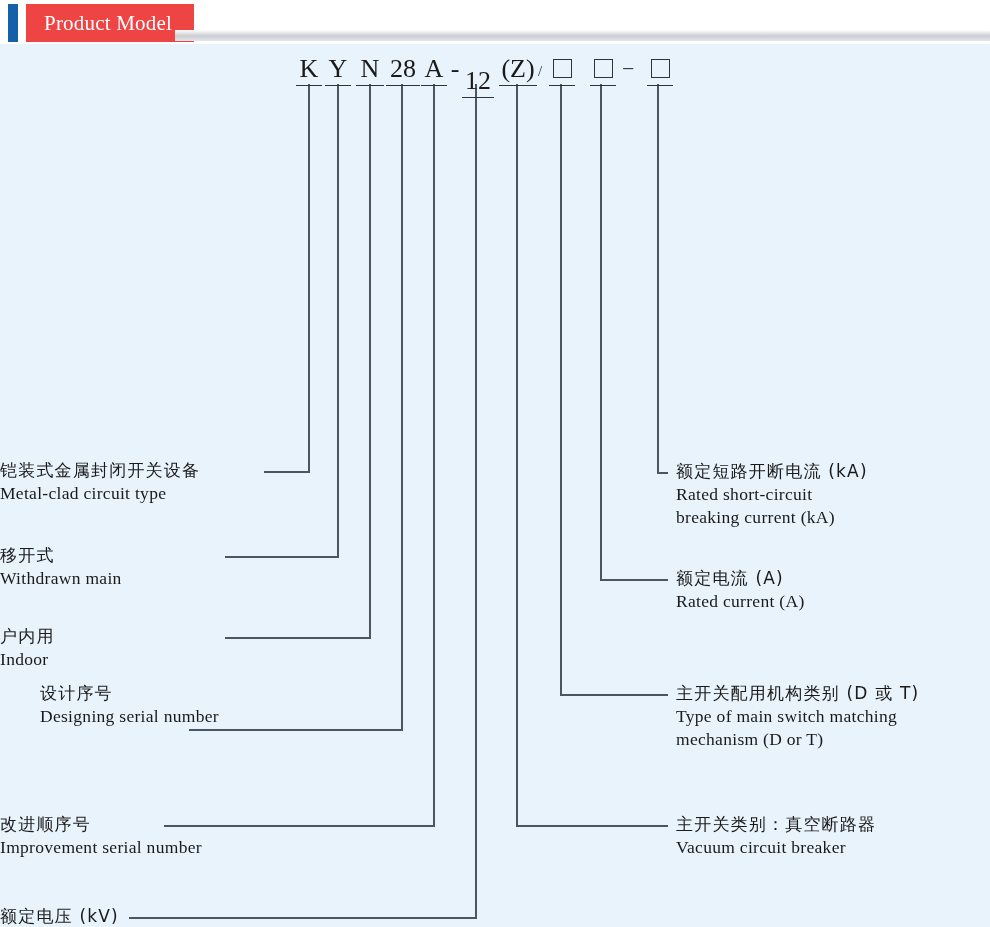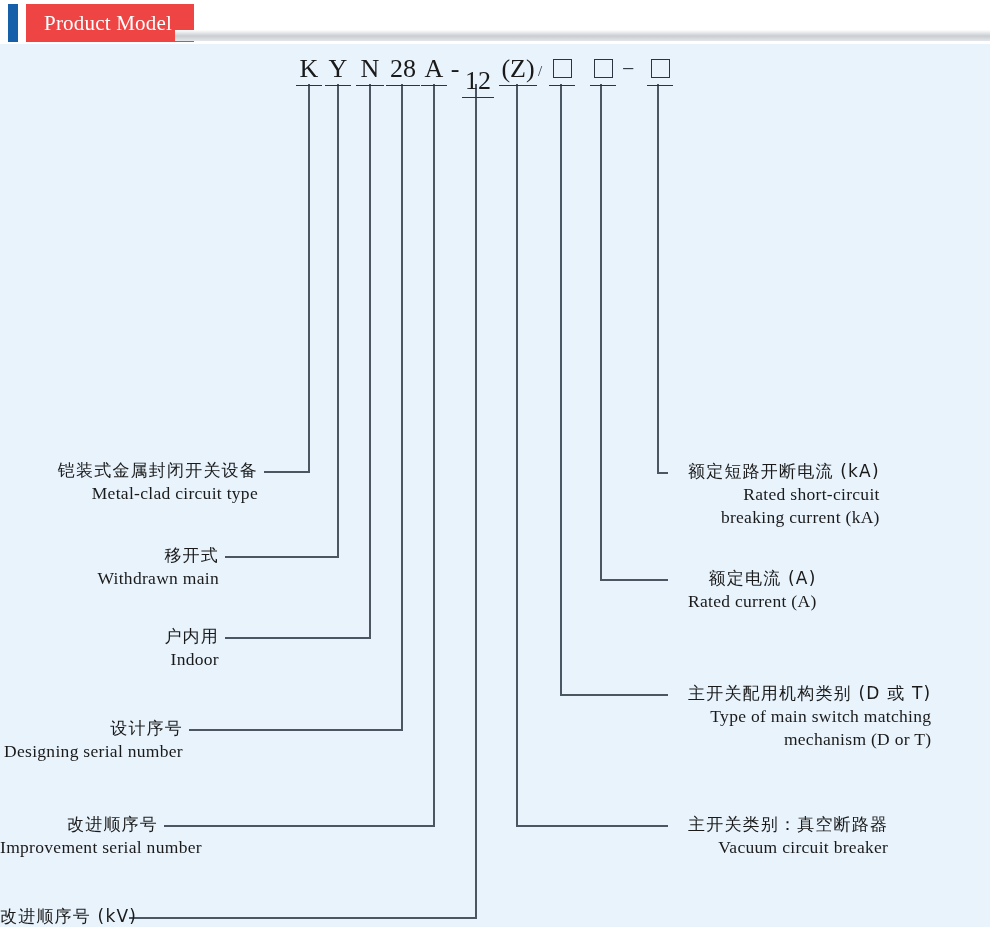--- a/index.html
+++ b/index.html
@@ -116,7 +116,7 @@
     font-family: "Liberation Serif", "DejaVu Serif", serif;
   }
   .lbl.right { text-align: right; margin-left: 12px; }
-  .lbl.left  { text-align: right; }
+  .lbl.left  { text-align: left; }
 </style>
 </head>
 <body>

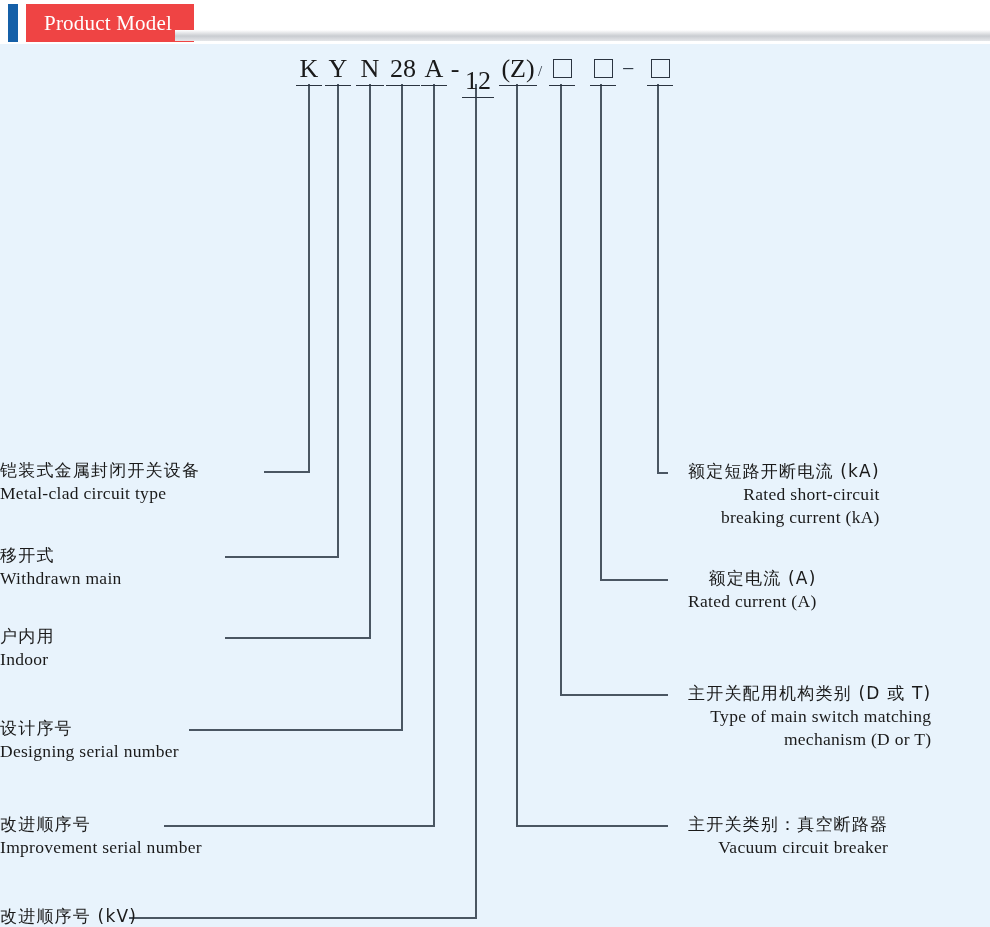--- a/index.html
+++ b/index.html
@@ -115,7 +115,7 @@
     letter-spacing: .3px;
     font-family: "Liberation Serif", "DejaVu Serif", serif;
   }
-  .lbl.right { text-align: right; margin-left: 12px; }
+  .lbl.right { text-align: left; }
   .lbl.left  { text-align: left; }
 </style>
 </head>

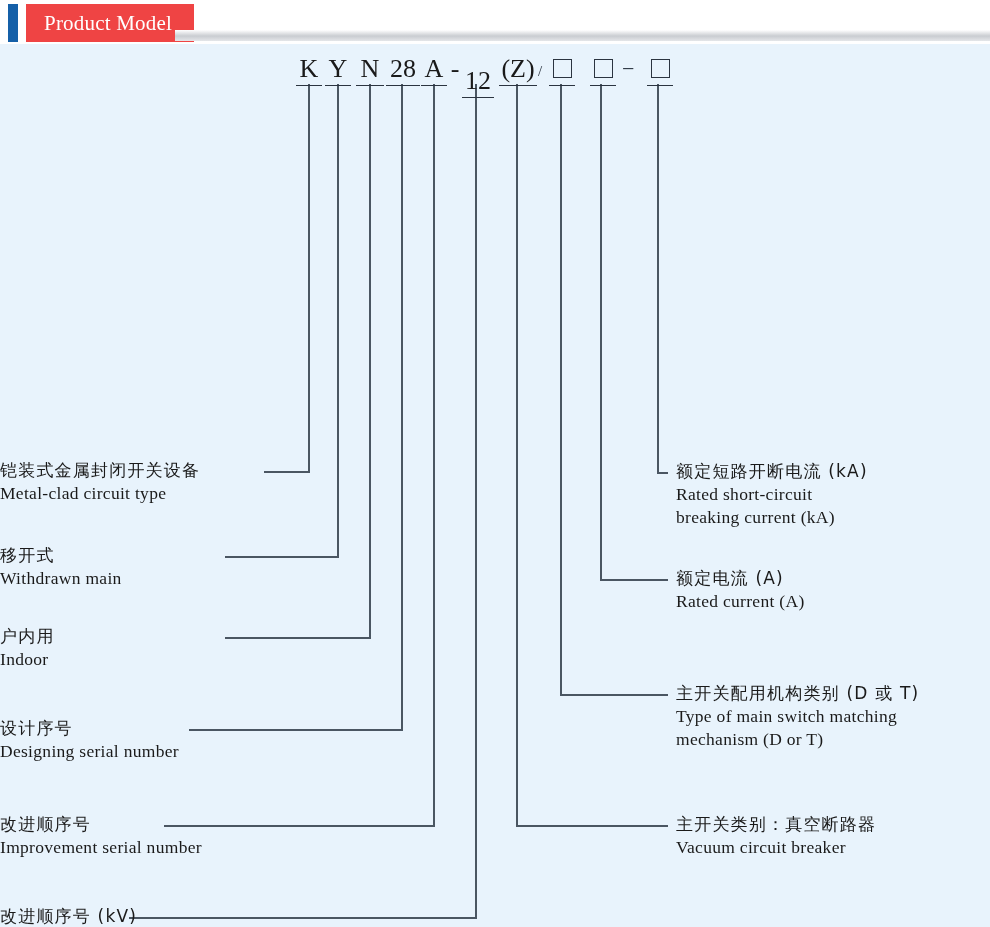--- a/index.html
+++ b/index.html
@@ -228,7 +228,7 @@
     <span class="en">Indoor</span>
   </div>
 
-  <div class="lbl left" style="left:0px;top:673px;width:183px;">
+  <div class="lbl left" style="left:0px;top:638px;width:183px;padding-left:40px;">
     <span class="cn">设计序号</span>
     <span class="en">Designing serial number</span>
   </div>

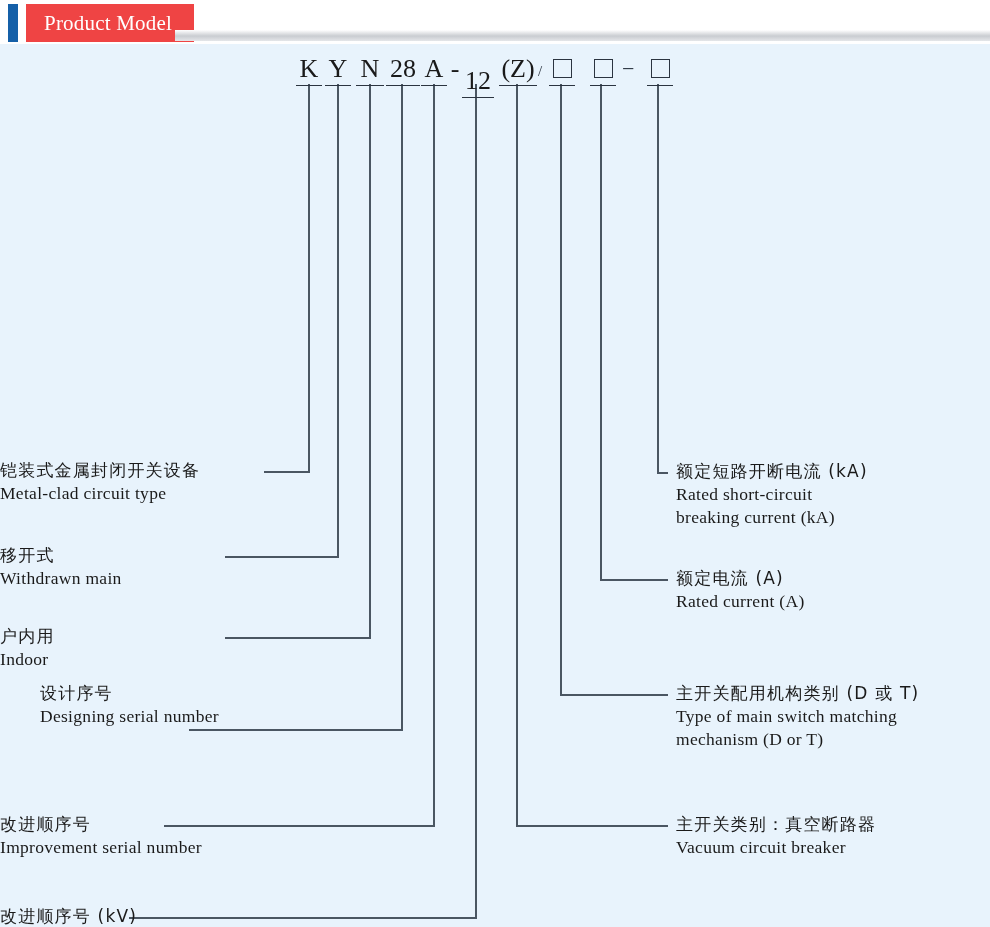--- a/index.html
+++ b/index.html
@@ -239,7 +239,7 @@
   </div>
 
   <div class="lbl left" style="left:0px;top:861px;width:123px;">
-    <span class="cn">改进顺序号 (kV)</span>
+    <span class="cn">额定电压 (kV)</span>
   </div>
 
   <div class="lbl right" style="left:676px;top:416px;">

